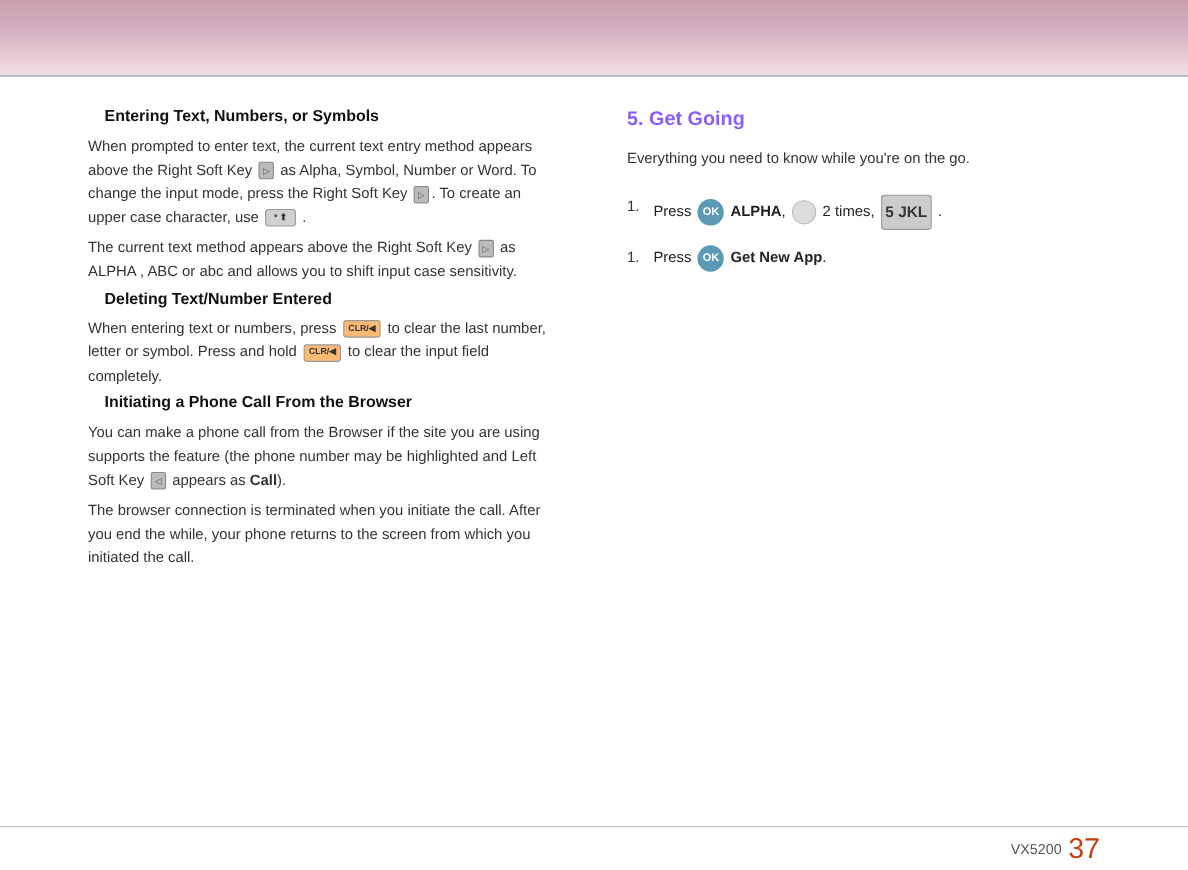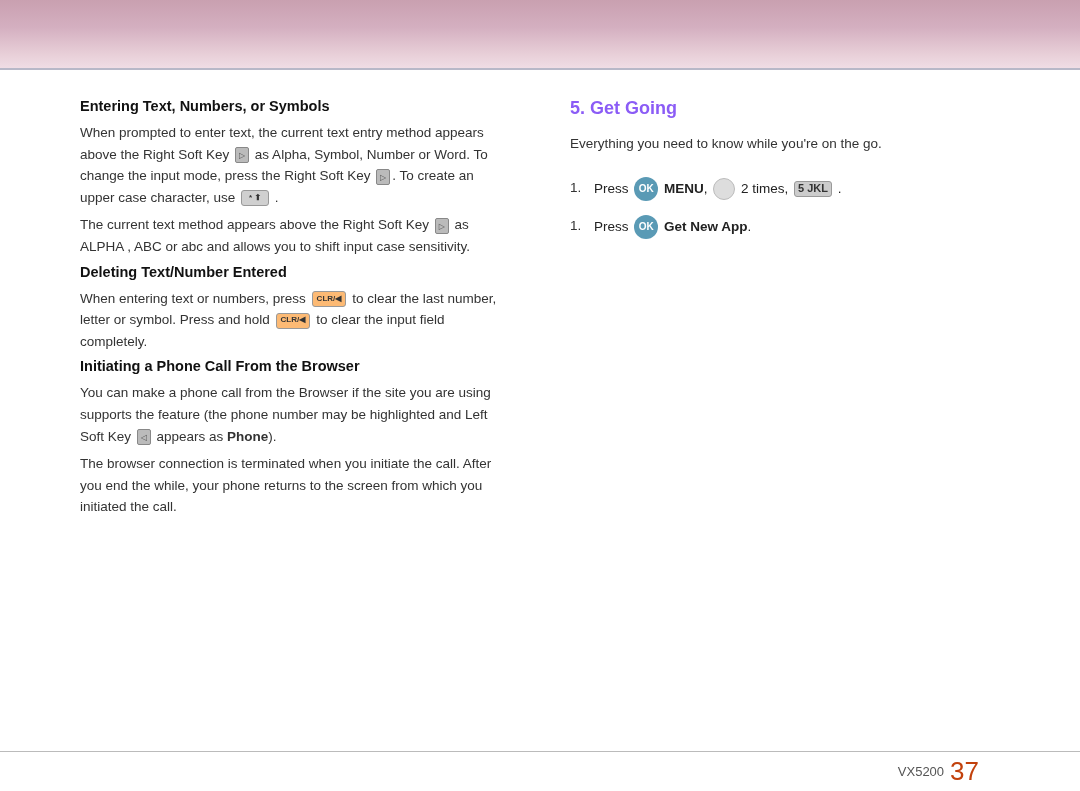--- a/index.html
+++ b/index.html
@@ -83,6 +83,7 @@
     }
     .section-heading:first-child {
       margin-top: 0;
+      margin-left: 15px;
     }
 
     

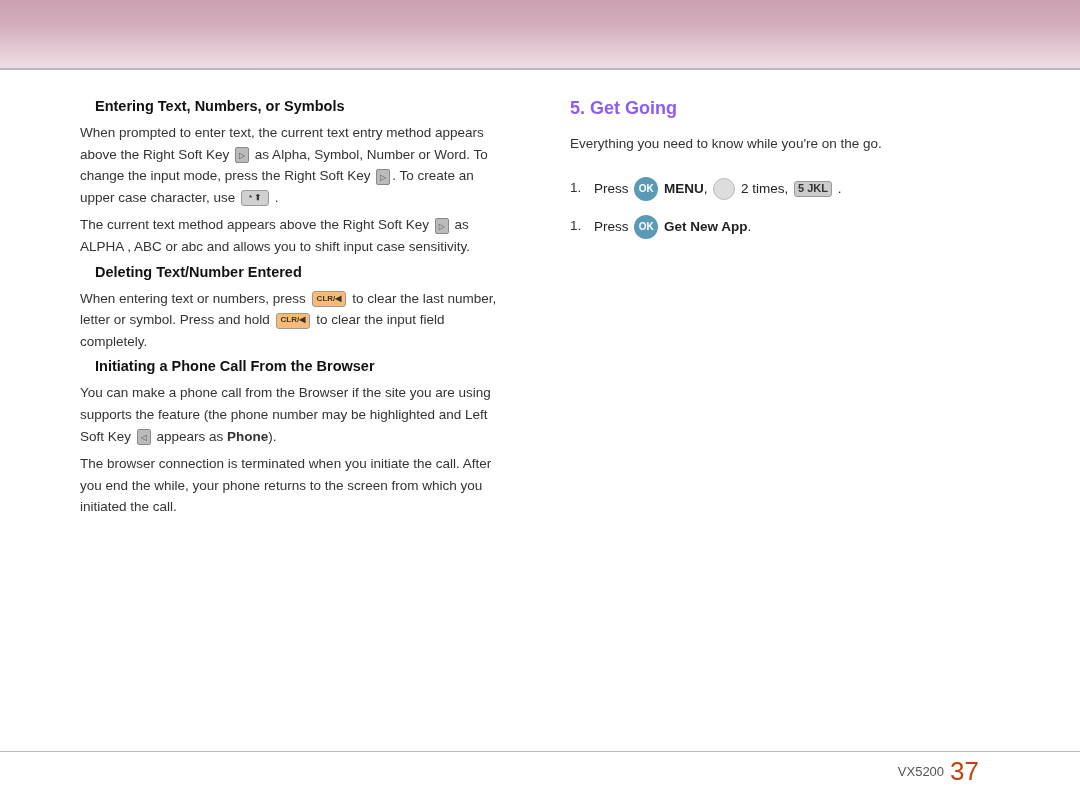--- a/index.html
+++ b/index.html
@@ -291,7 +291,7 @@
     <div class="step-item">
       <span class="step-num">1.</span>
       <span>
-        Press&nbsp;<span class="ok-btn">OK</span>&nbsp;<strong>MENU</strong>,&nbsp;<span class="oval-btn"></span>&nbsp;2 times,&nbsp;<span class="key-badge">5 JKL</span>&nbsp;.
+        Press&nbsp;<span class="ok-btn">OK</span>&nbsp;<strong>ALPHA</strong>,&nbsp;<span class="oval-btn"></span>&nbsp;2 times,&nbsp;<span class="key-badge">5 JKL</span>&nbsp;.
       </span>
     </div>
 

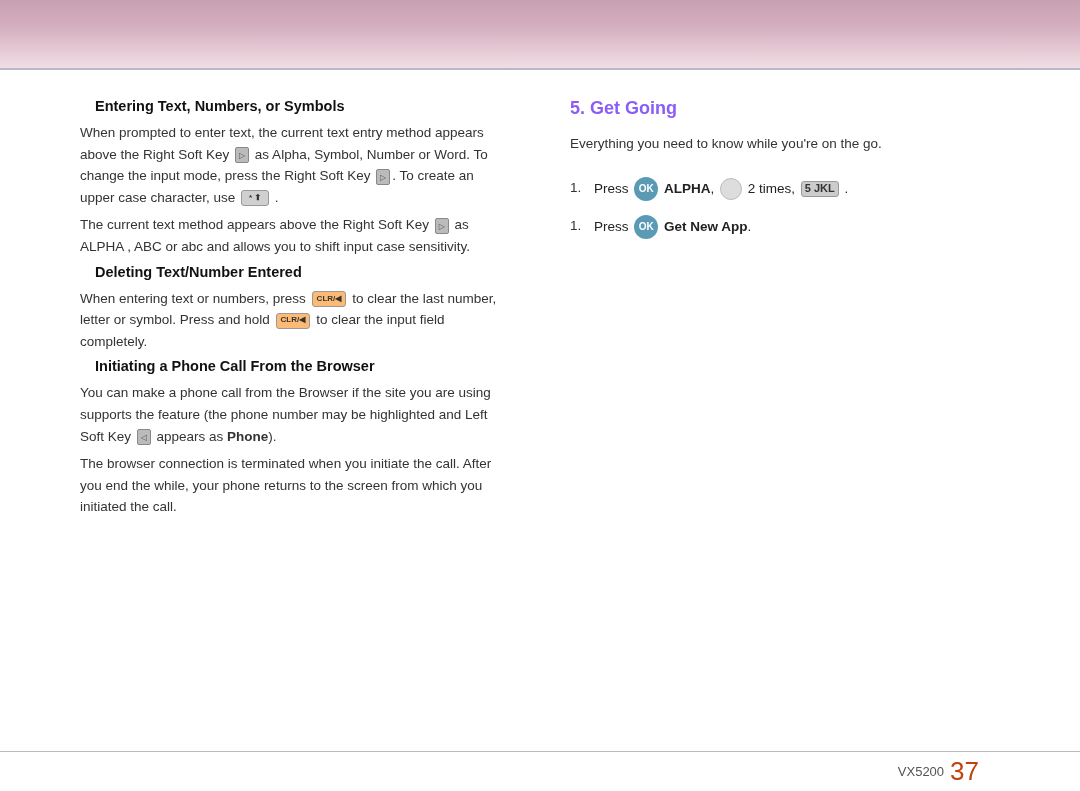--- a/index.html
+++ b/index.html
@@ -138,11 +138,11 @@
       align-items: center;
       justify-content: center;
       min-width: 28px;
-      height: 16px;
+      height: 32px;
       border-radius: 3px;
       background: #ccc;
       color: #333;
-      font-size: 11px;
+      font-size: 14px;
       font-weight: bold;
       vertical-align: middle;
       margin: 0 2px;

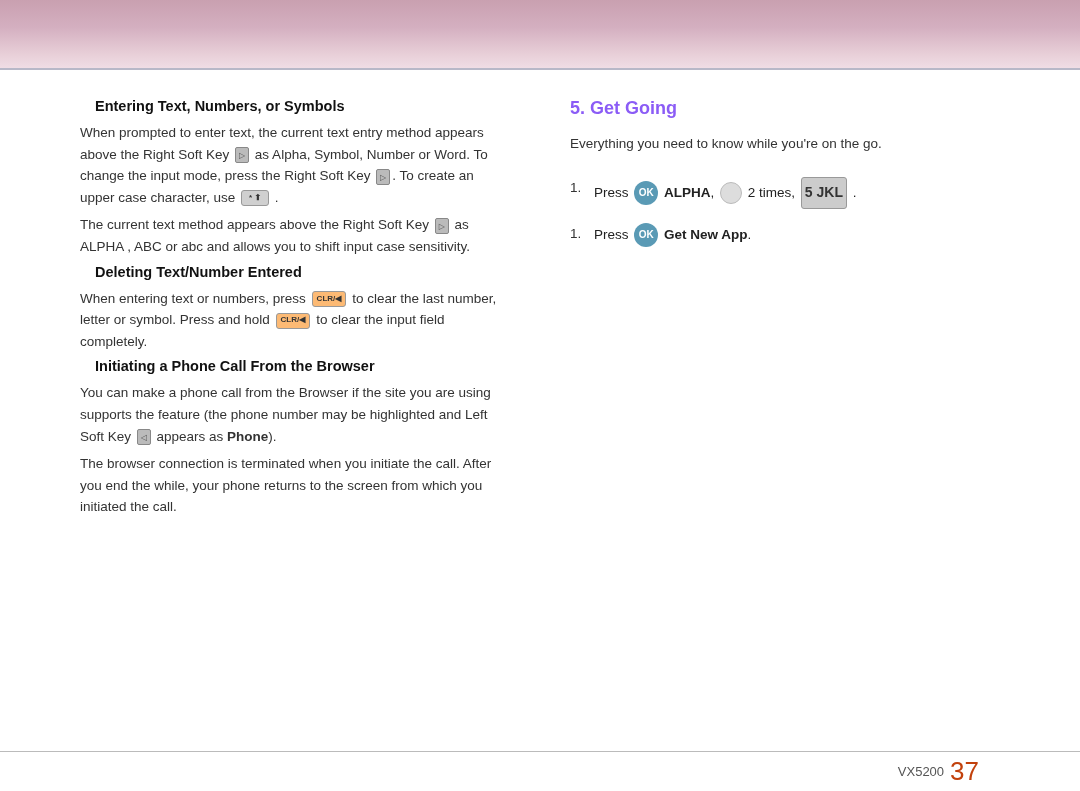--- a/index.html
+++ b/index.html
@@ -264,7 +264,7 @@
       <p class="body-text">
         You can make a phone call from the Browser if the site
         you are using supports the feature (the phone number
-        may be highlighted and Left Soft Key <span class="soft-key-icon">◁</span> appears as <strong>Phone</strong>).
+        may be highlighted and Left Soft Key <span class="soft-key-icon">◁</span> appears as <strong>Call</strong>).
       </p>
       <p class="body-text">
         The browser connection is terminated when you initiate

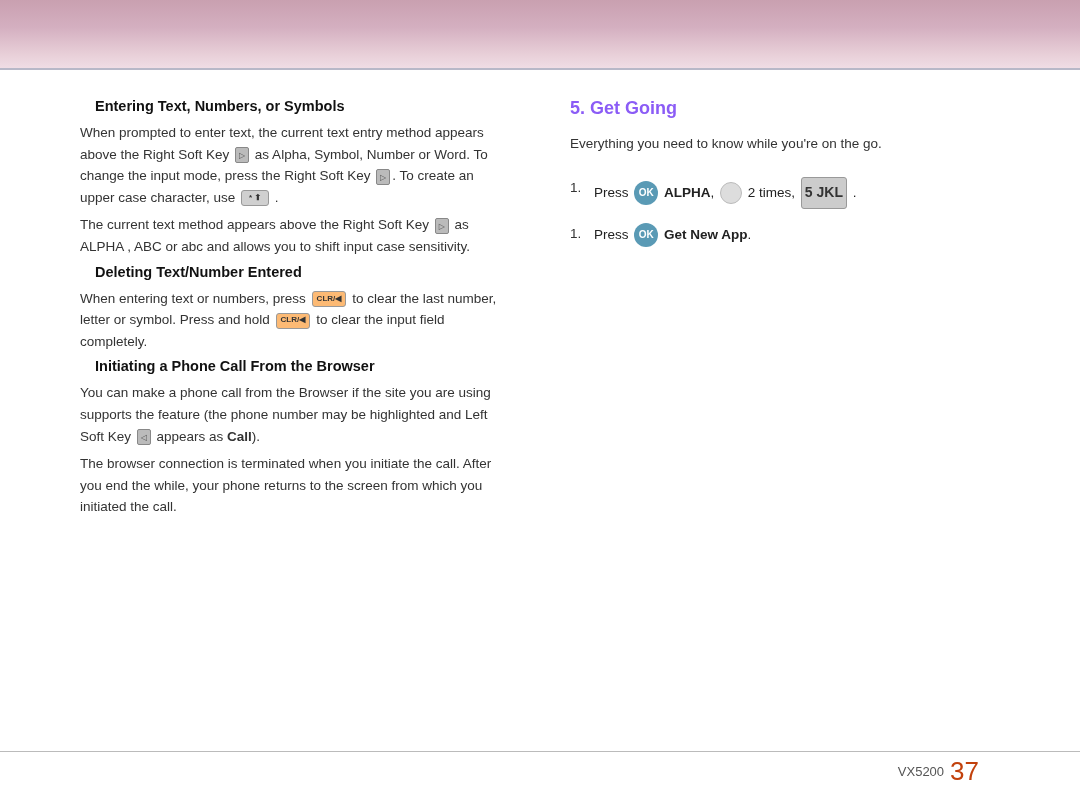--- a/index.html
+++ b/index.html
@@ -58,7 +58,7 @@
       display: flex;
       align-items: center;
       justify-content: flex-end;
-      padding-right: 101px;
+      padding-right: 80px;
     }
 
     .footer-text {

